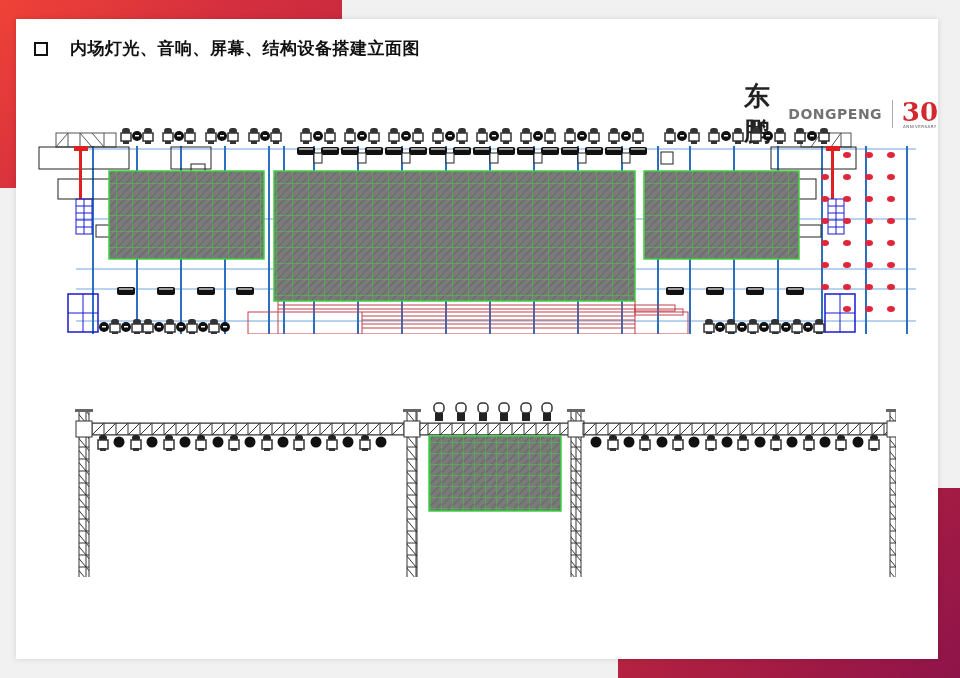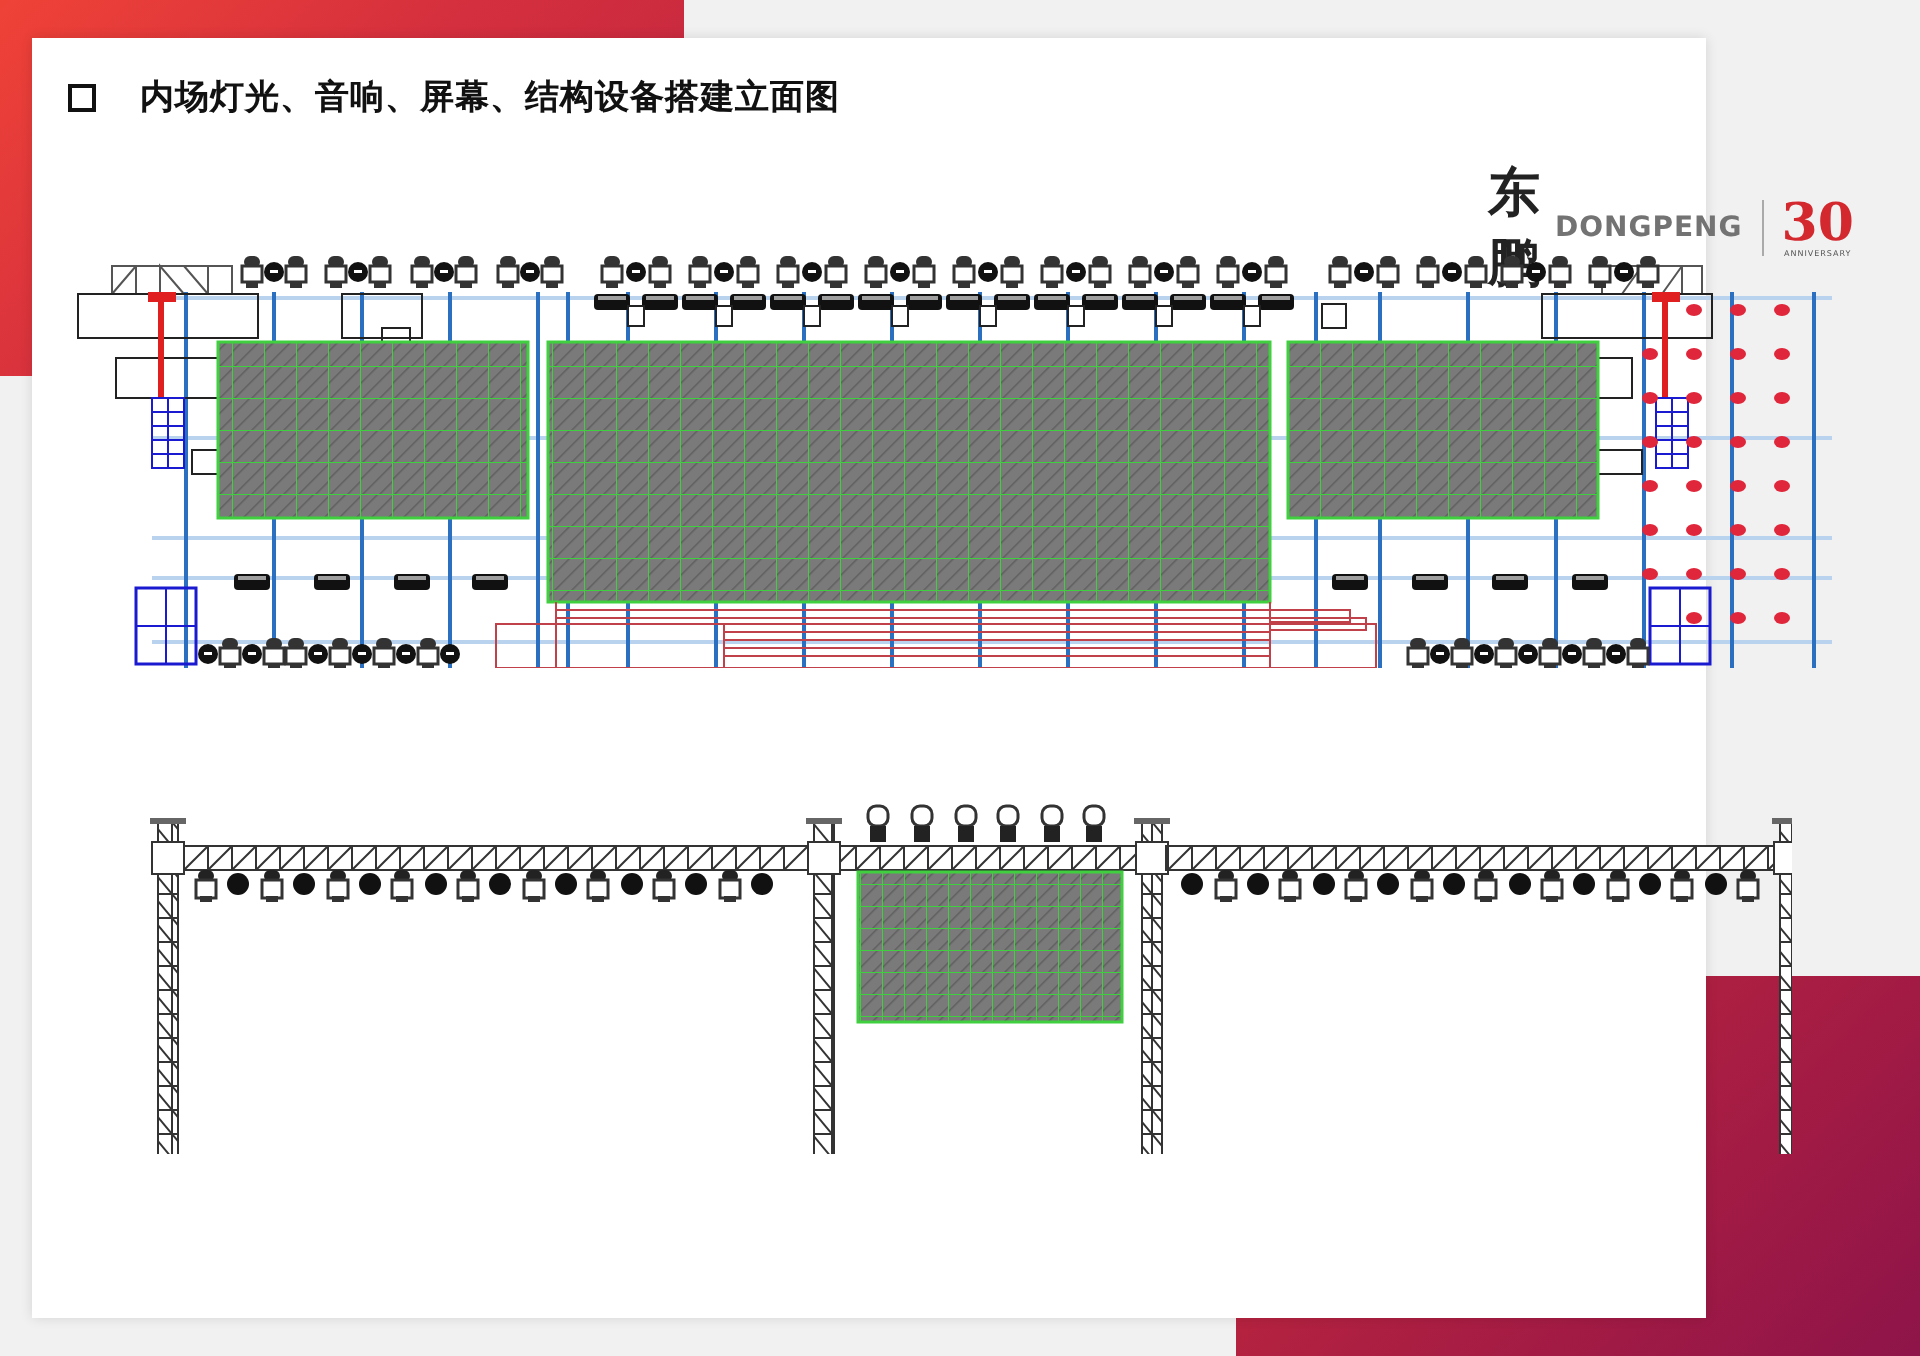--- a/index.html
+++ b/index.html
@@ -6,7 +6,7 @@
   body { width:960px; height:678px; position:relative; overflow:hidden; background:#f1f1f1; font-family:"DejaVu Sans","Liberation Sans",sans-serif; }
   .deco-tl { position:absolute; left:0; top:0; width:342px; height:188px; background:linear-gradient(135deg,#ef4237 0%,#d42f3e 45%,#be2540 100%); }
   .deco-br { position:absolute; left:618px; top:488px; width:342px; height:190px; background:linear-gradient(135deg,#c72a3a 0%,#a81d43 55%,#8e1449 100%); }
-  .page { position:absolute; left:16px; top:19px; width:837px; height:640px; background:#ffffff; box-shadow:0 0 6px rgba(0,0,0,0.12); }
+  .page { position:absolute; left:16px; top:19px; width:922px; height:640px; background:#ffffff; box-shadow:0 0 6px rgba(0,0,0,0.12); }
   .title { position:absolute; left:18px; top:18px; font-size:17px; font-weight:bold; color:#111; letter-spacing:0.5px; display:flex; align-items:center; }
   .title .box { display:inline-block; width:10px; height:10px; border:2.5px solid #111; margin-right:22px; }
   .logo { position:absolute; left:728px; top:16px; display:flex; align-items:center;margin-top:44px; }

